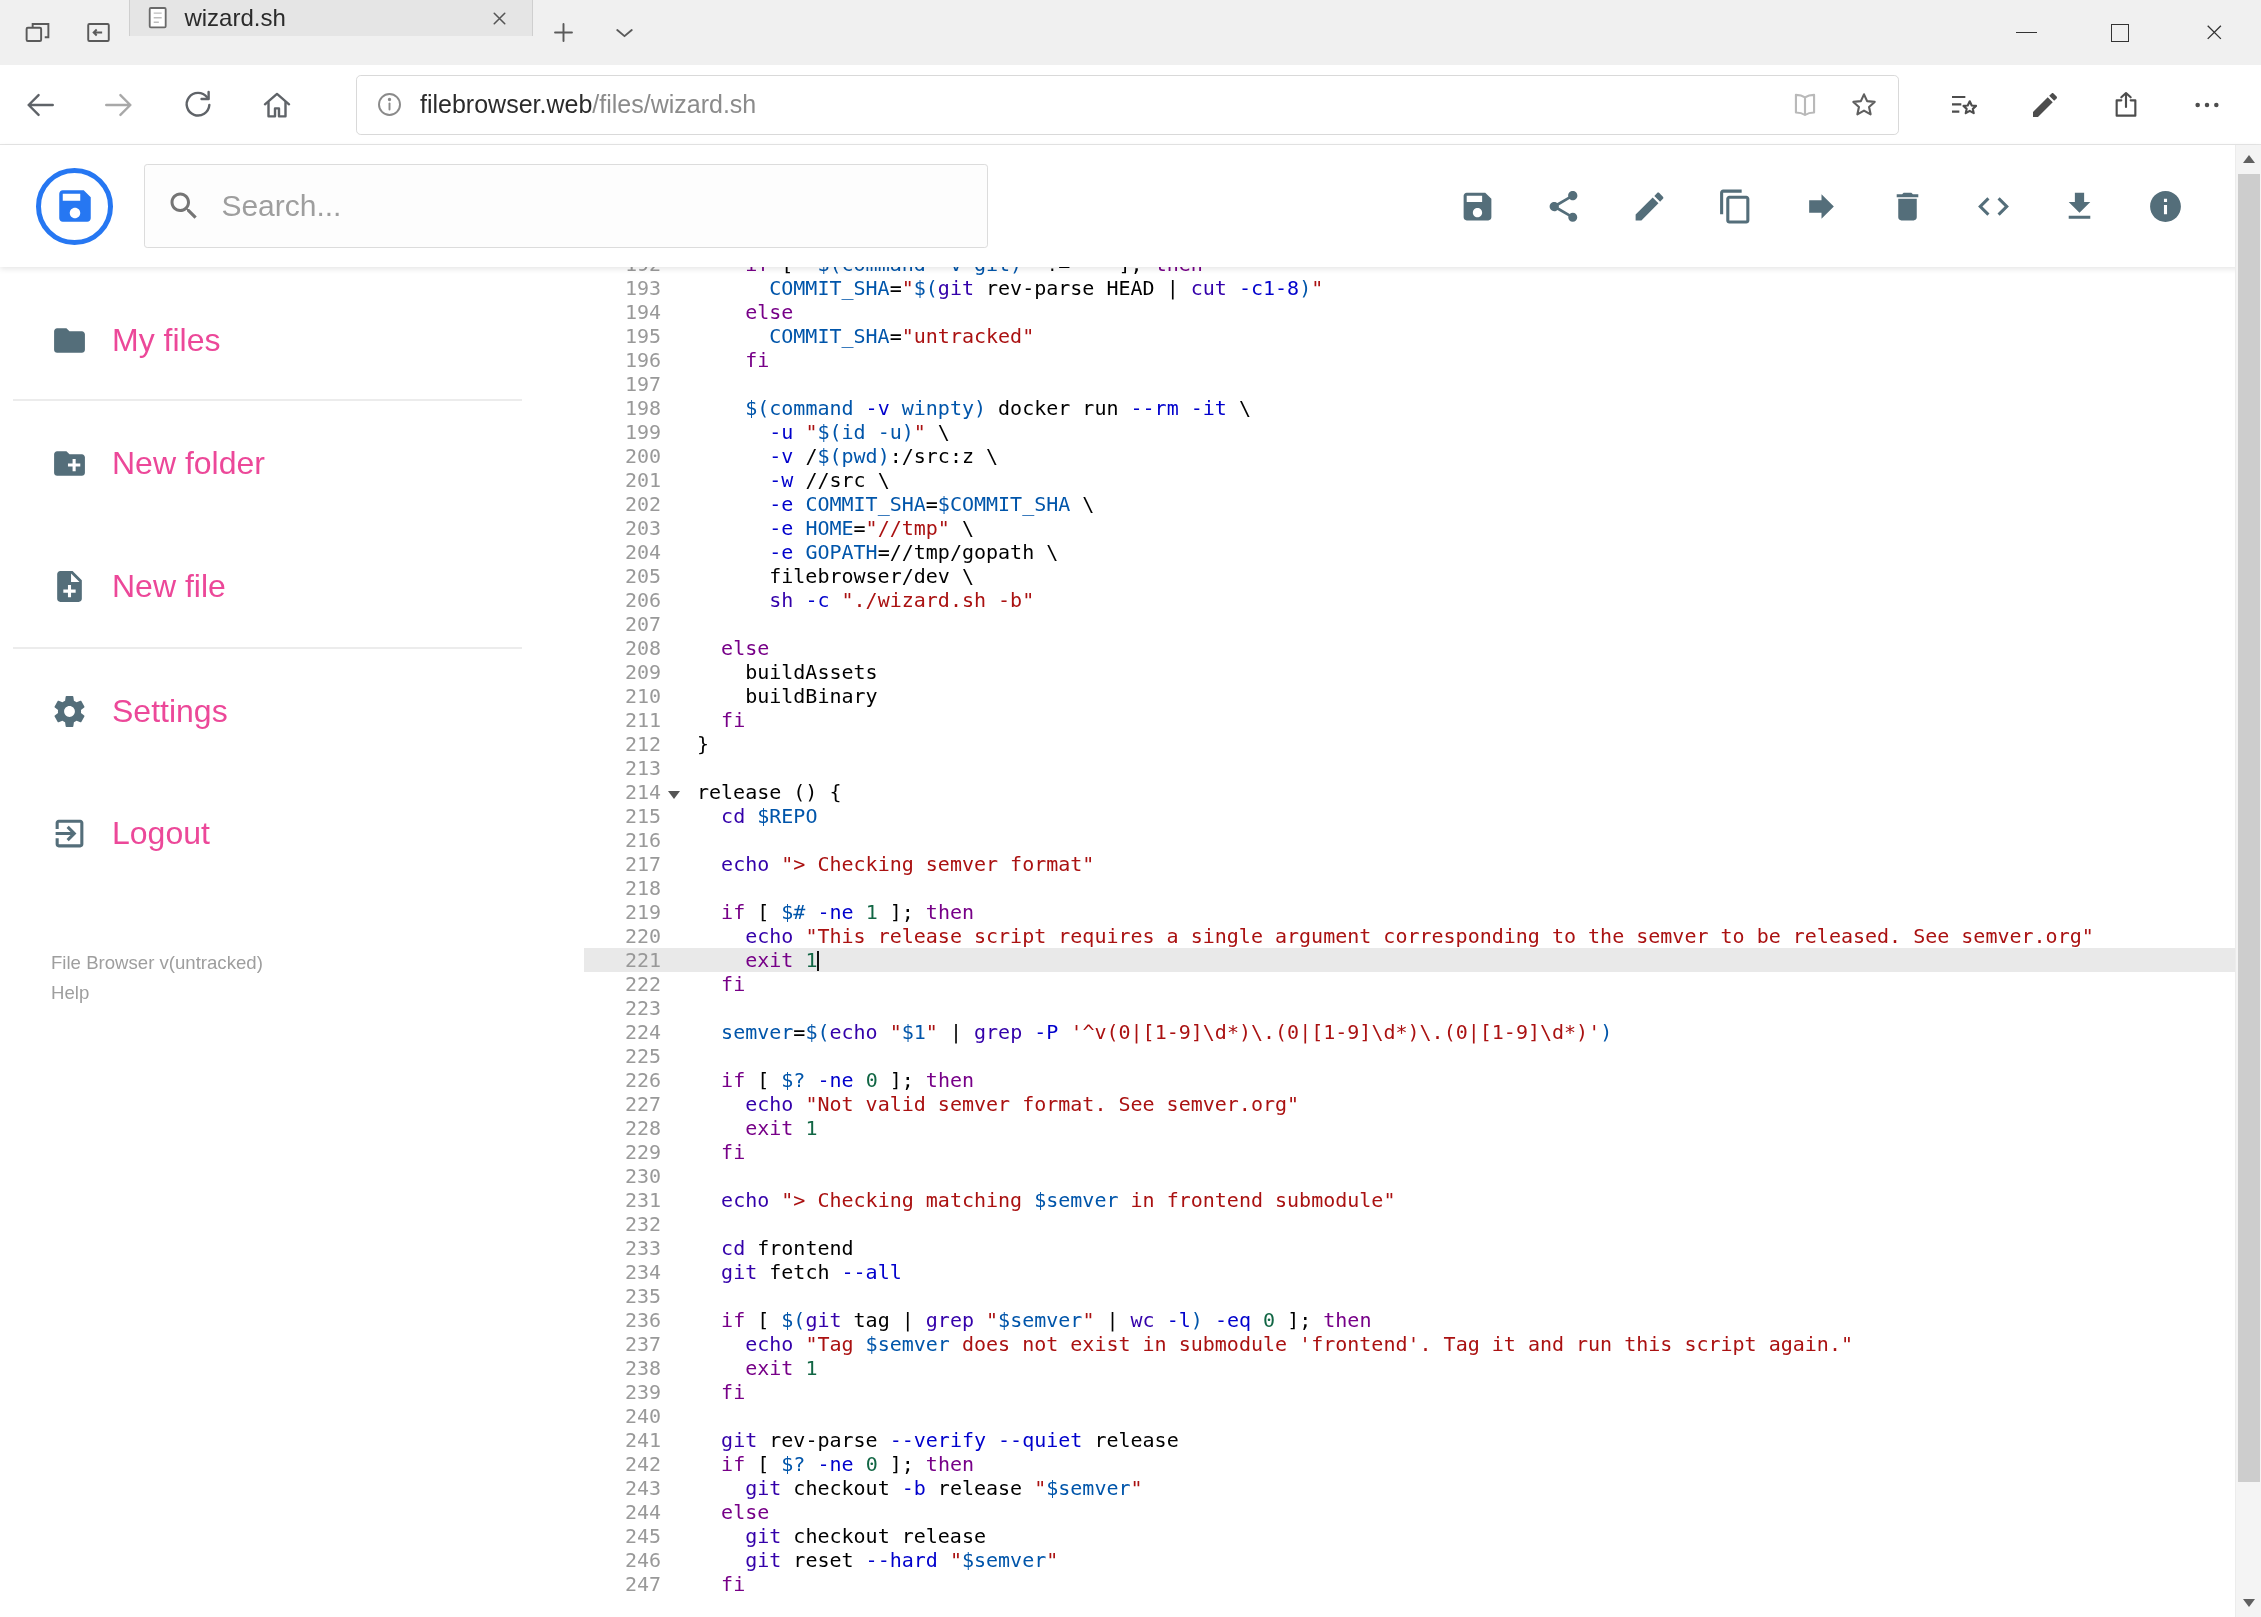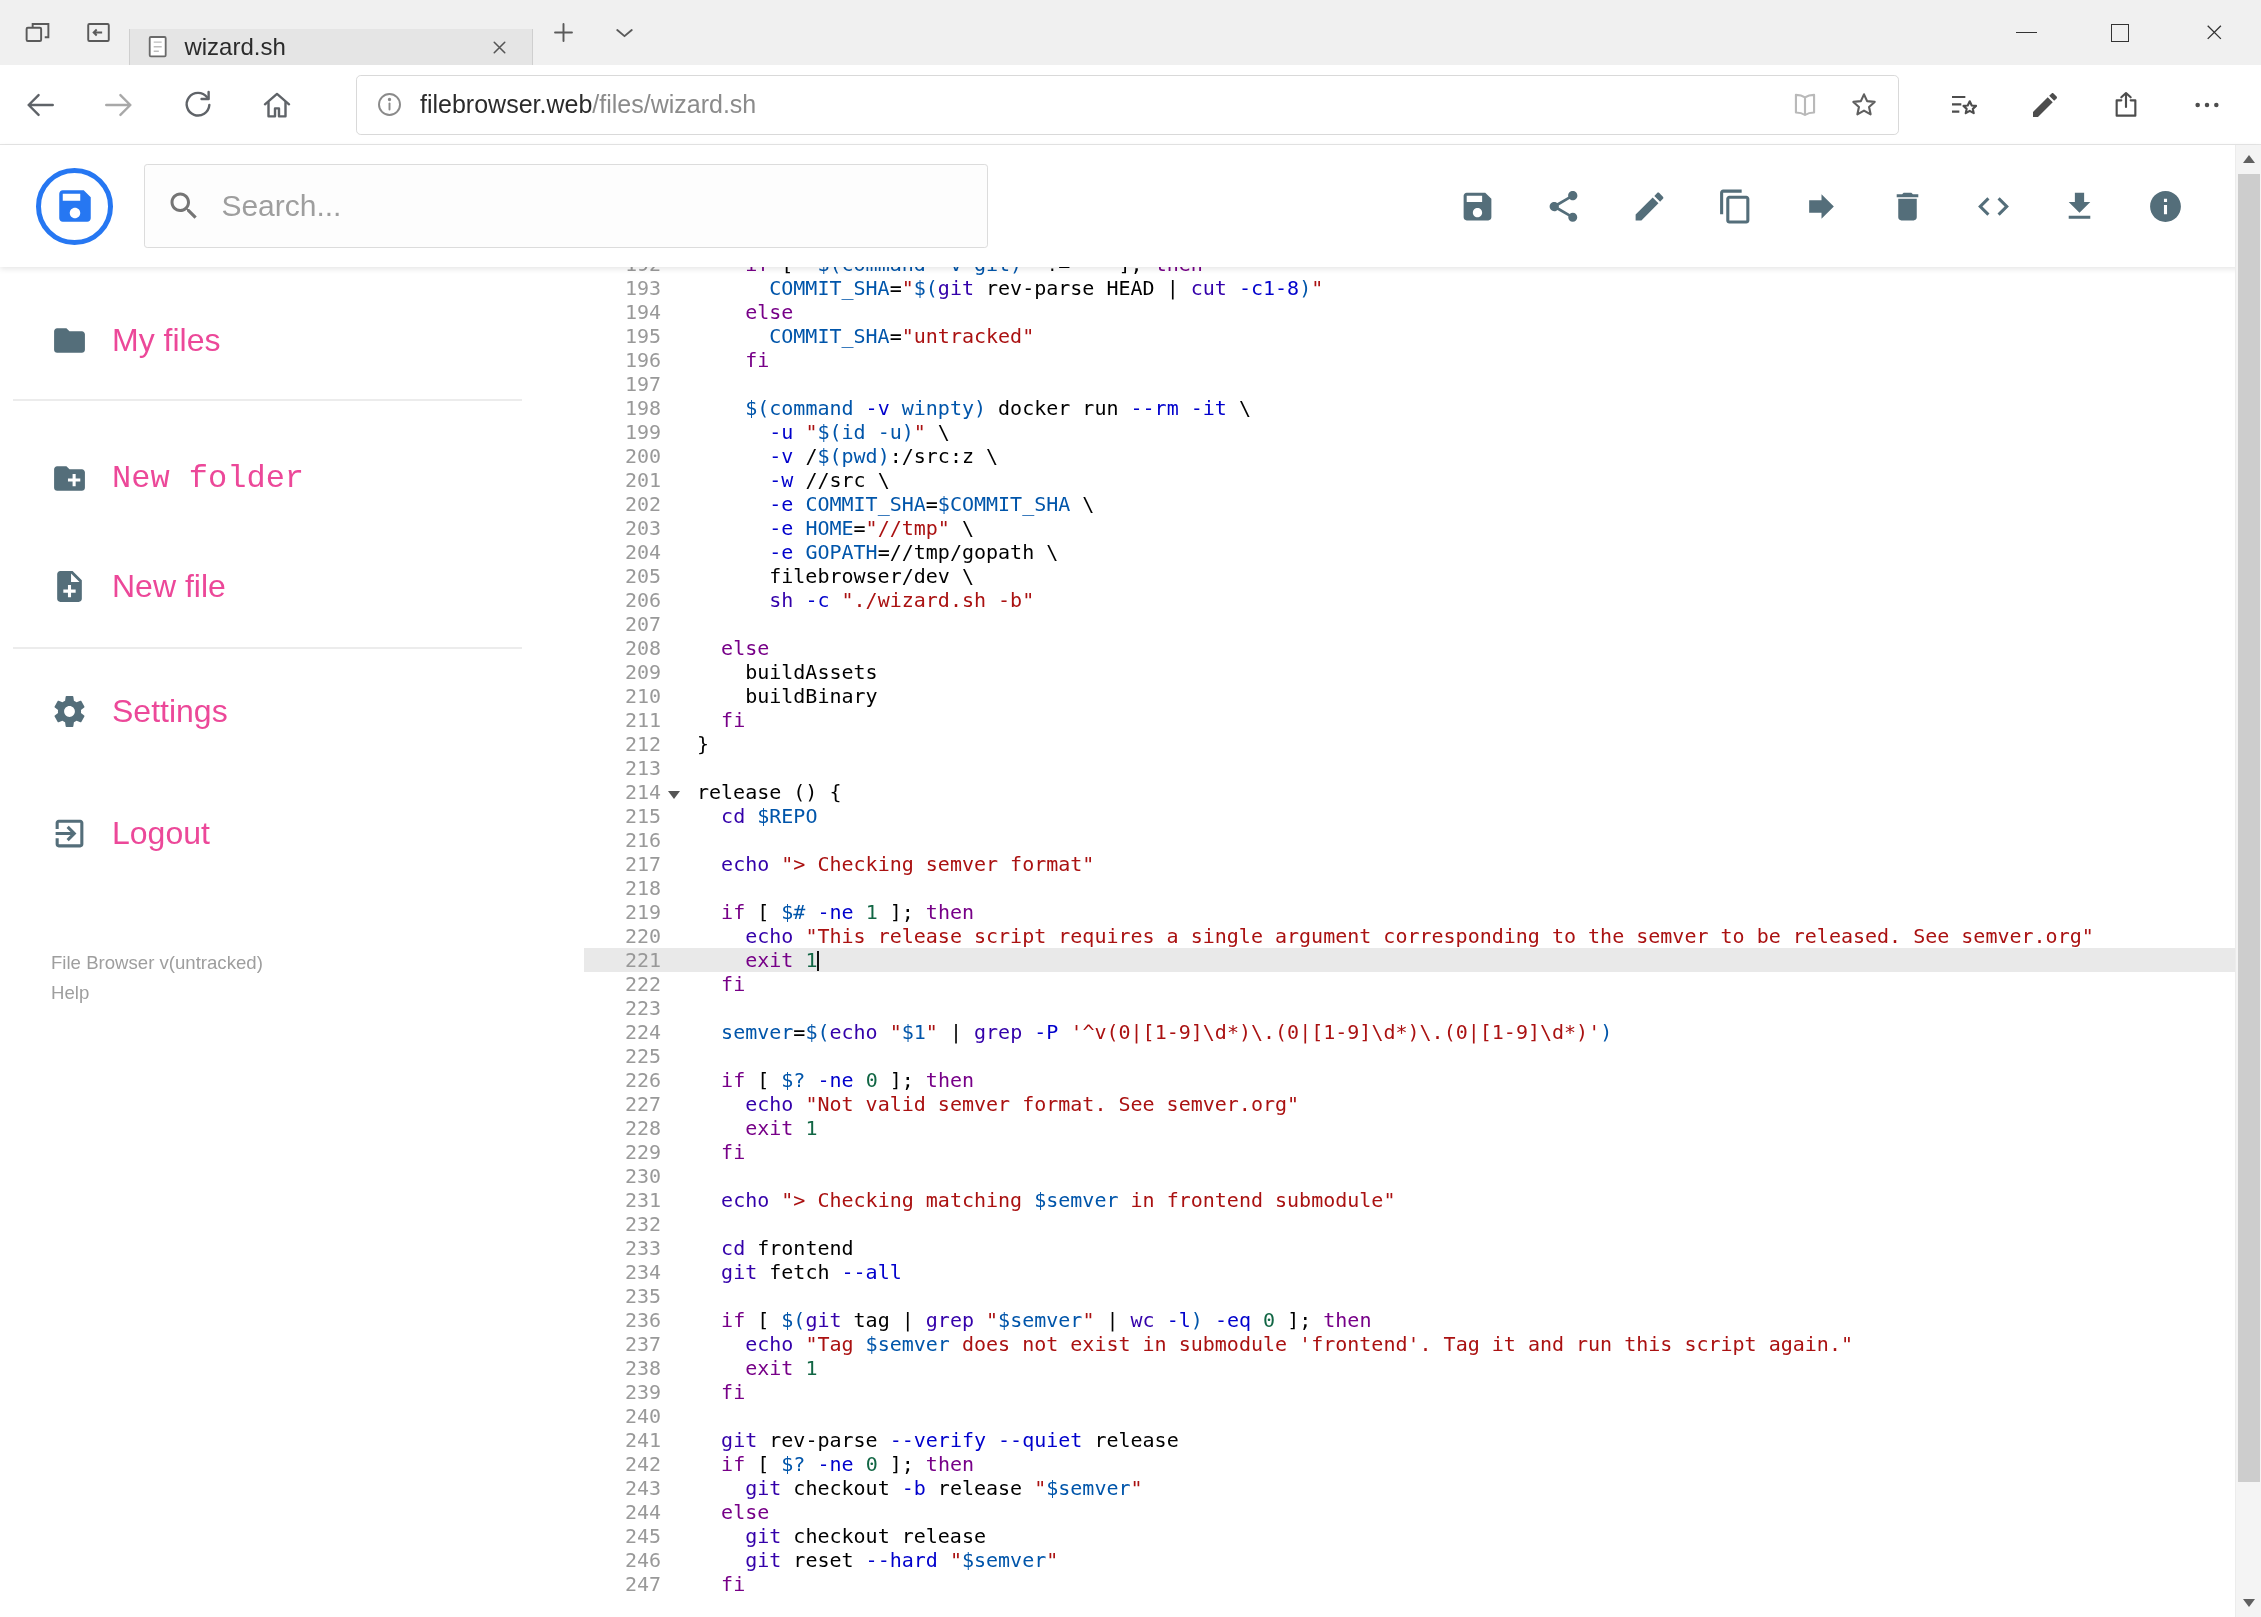--- a/index.html
+++ b/index.html
@@ -9,7 +9,7 @@
 
   
   .tabbar { position:absolute; top:0; left:0; right:0; height:65px; background:#f0f0f0;
-            display:flex; align-items:flex-end; }
+            display:flex; align-items:flex-start; }
   .chromebtn { width:61px; height:65px; border:none; background:none; color:#5a5a5a;
                display:flex; align-items:center; justify-content:center; cursor:pointer; }
   .chromebtn svg { width:29px; height:29px; }

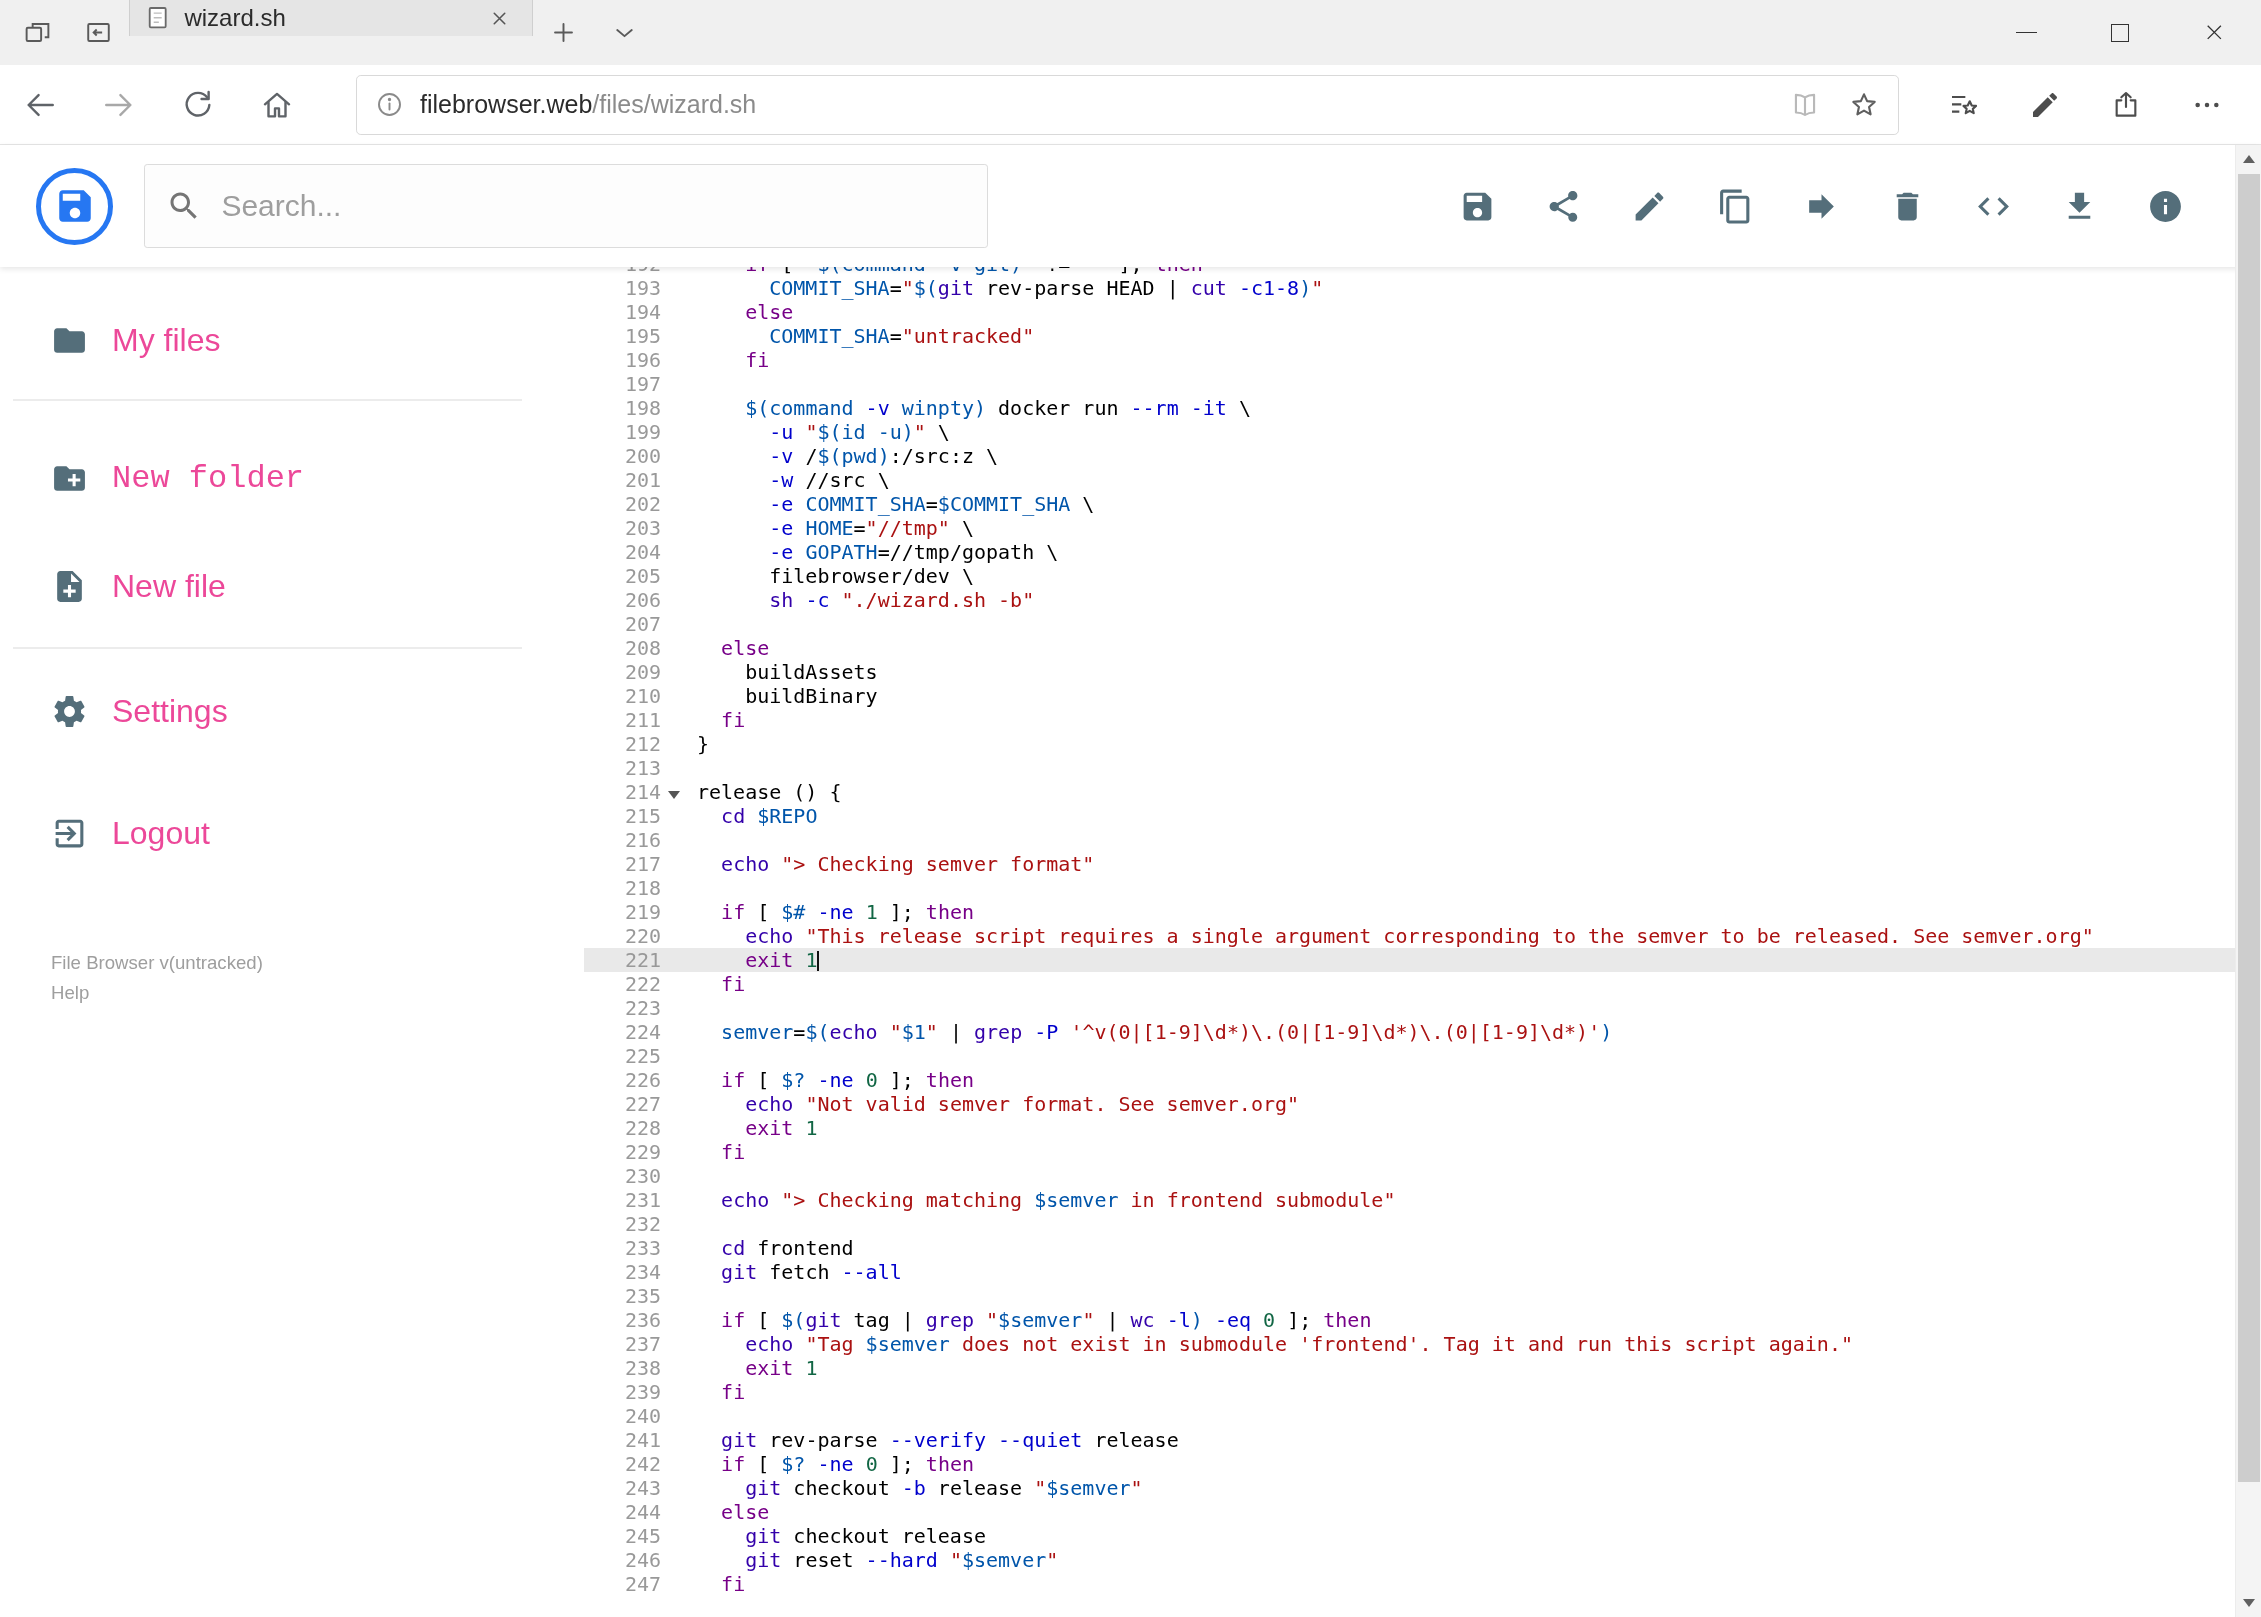--- a/index.html
+++ b/index.html
@@ -325,7 +325,7 @@
           </svg>
           <span class="side-label">My files</span>
         </div>
-        <div class="side-item" style="top: 180px; font-family: Liberation Mono, monospace;">
+        <div class="side-item" style="top: 165px;">
           <svg viewBox="0 0 24 24">
             <path d="M20 6h-8l-2-2H4c-1.1 0-1.99.9-1.99 2L2 18c0 1.1.9 2 2 2h16c1.1 0 2-.9 2-2V8c0-1.1-.9-2-2-2zm-1 8h-3v3h-2v-3h-3v-2h3V9h2v3h3v2z"></path>
           </svg>

